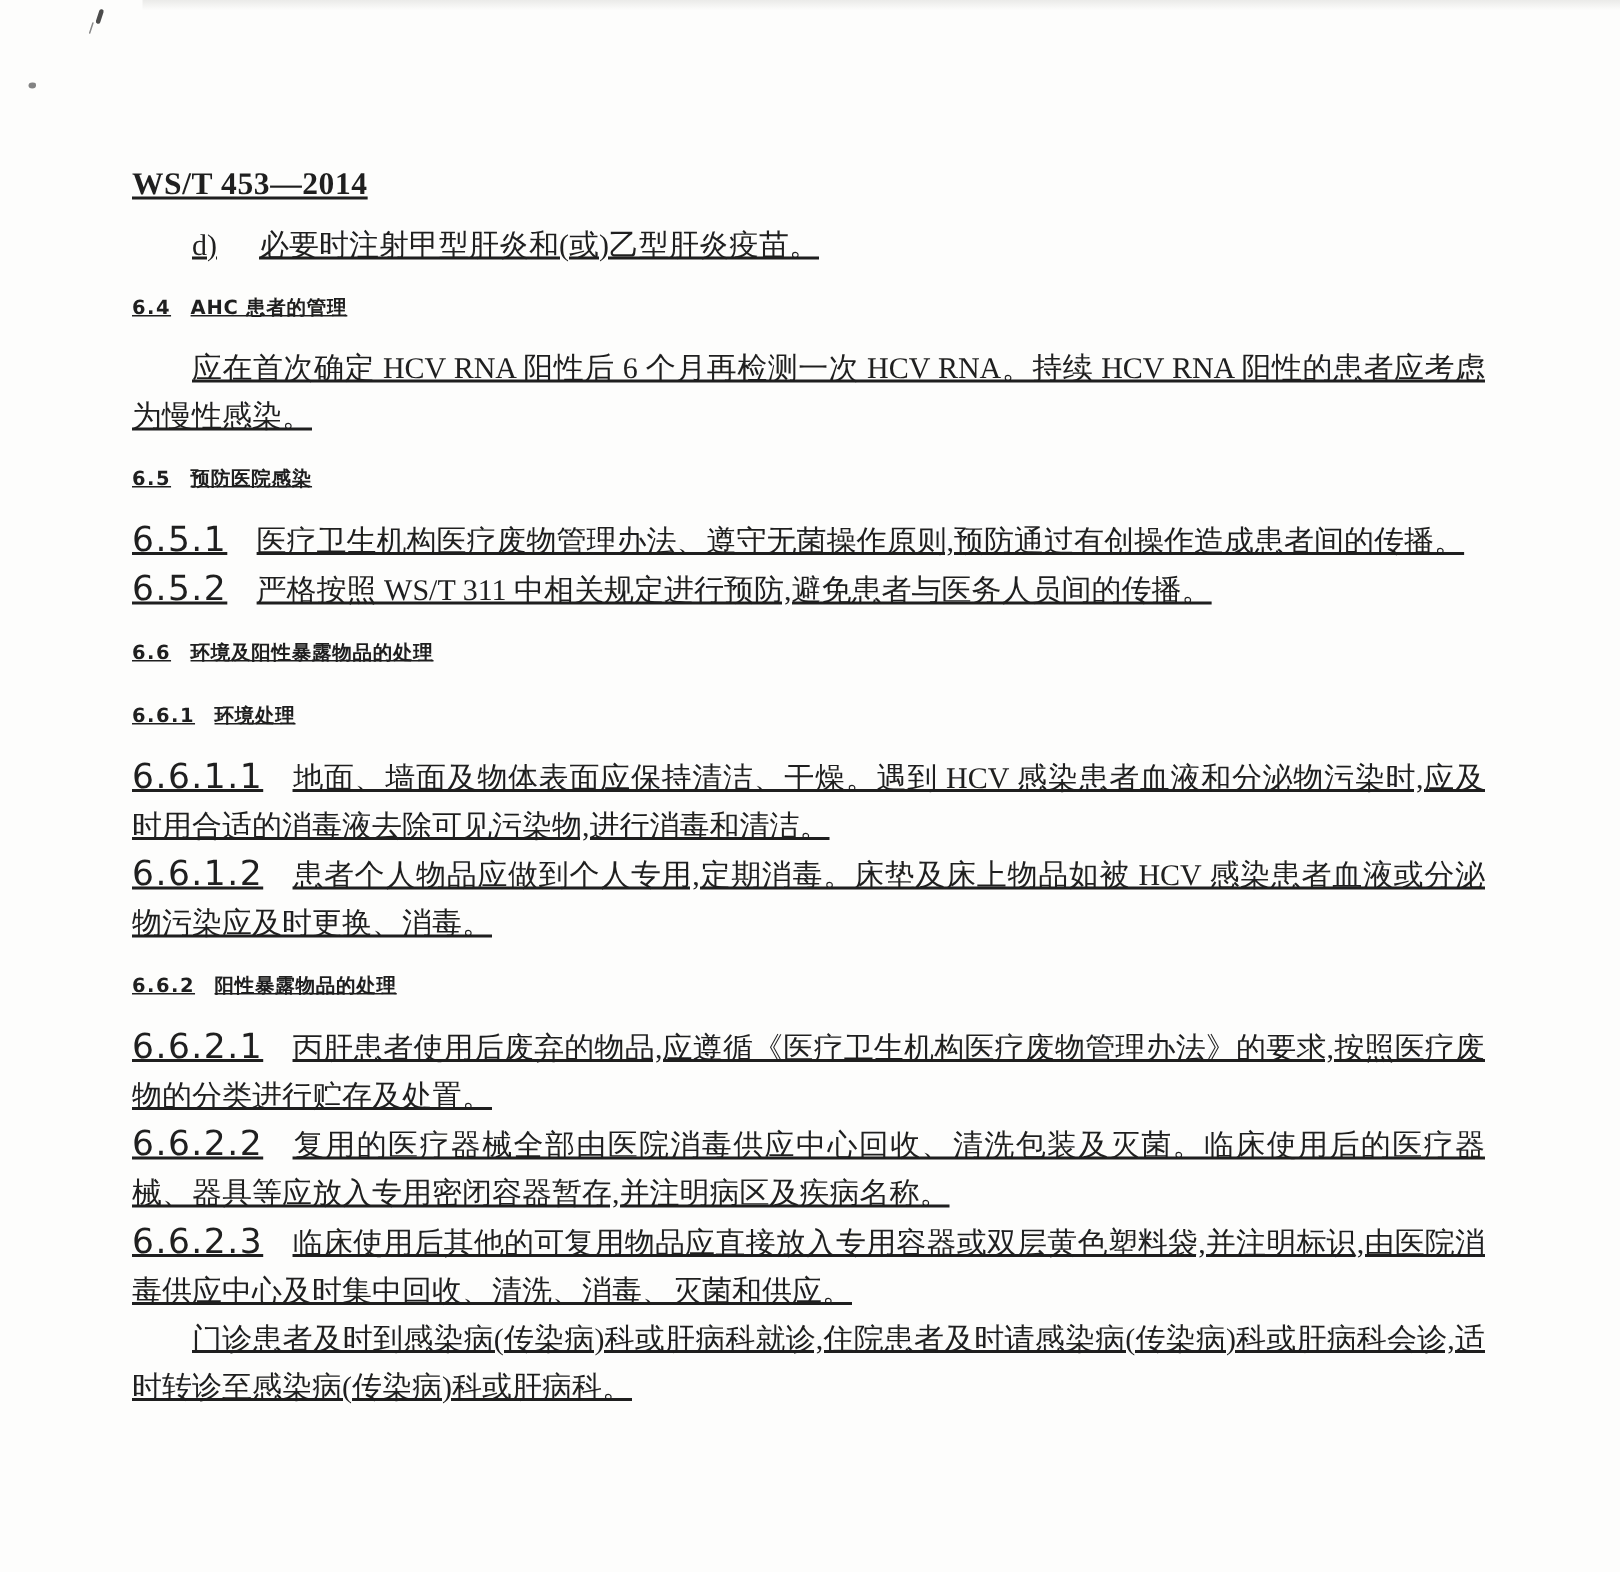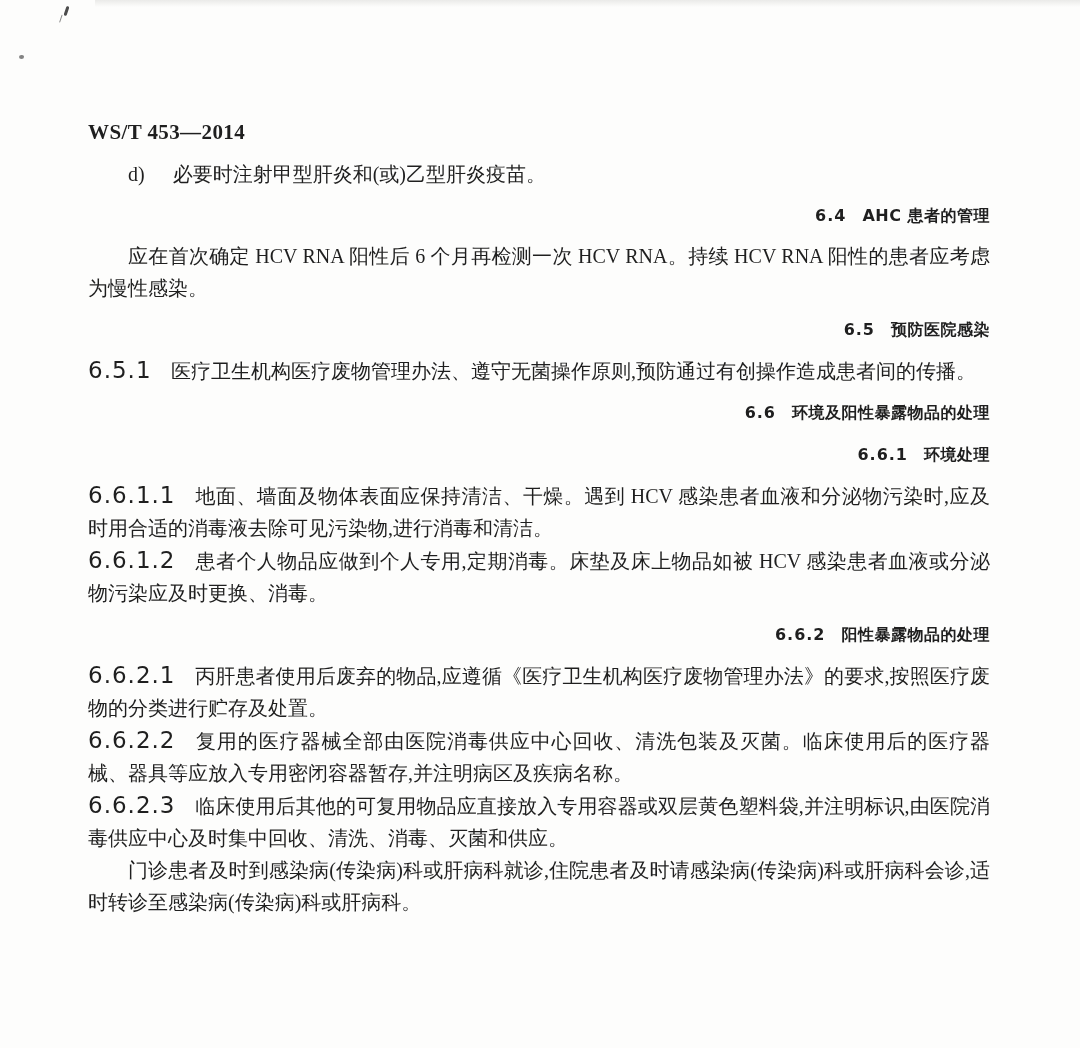--- a/index.html
+++ b/index.html
@@ -30,11 +30,12 @@
   }
   .content {
     position: absolute;
-    left: 88px; top: 116px;
+    left: 88px; top: 106px;
     width: 902px;
     font-size: 20px;
     line-height: 32px;
     text-align: justify;
+    text-decoration: underline;
   }
   .doc-header {
     font-weight: bold;

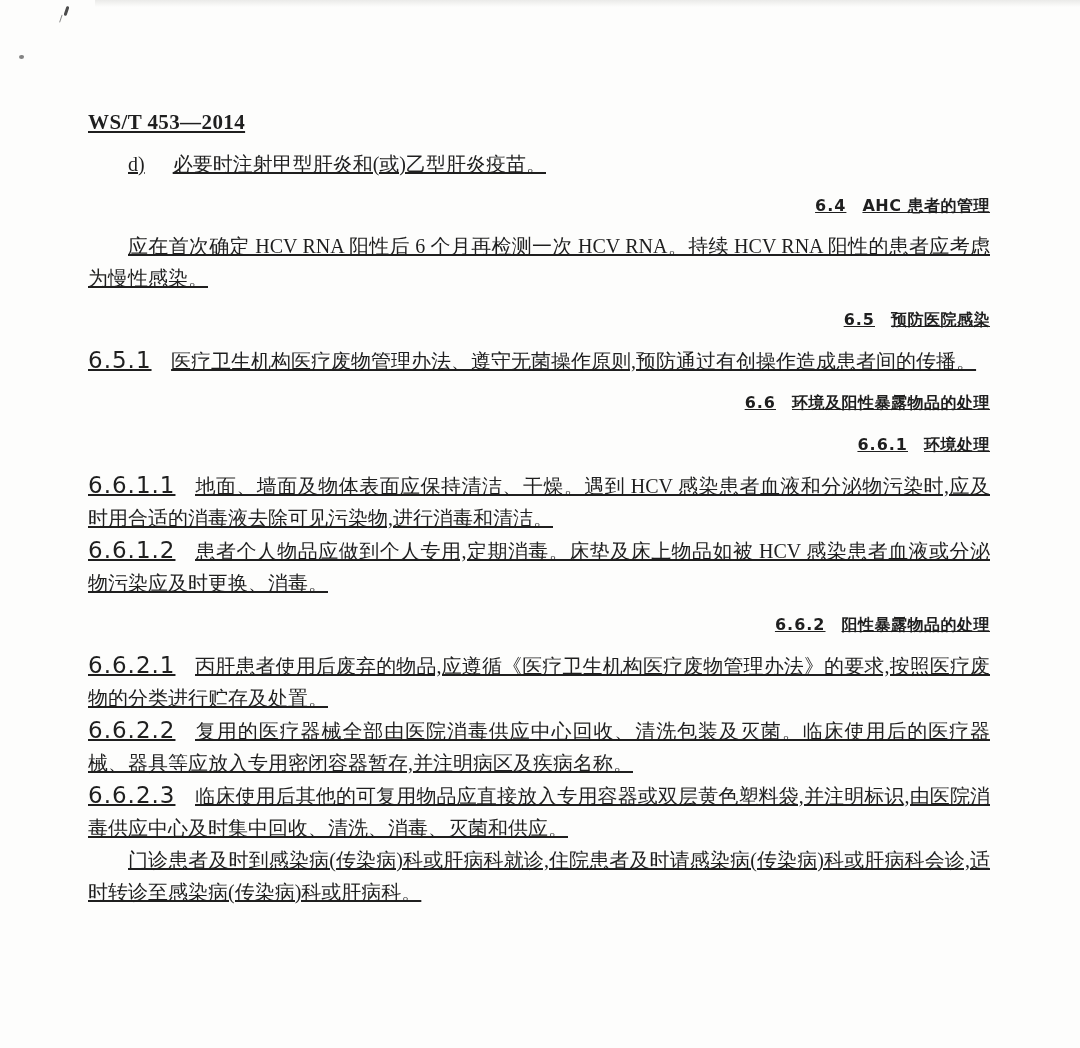--- a/index.html
+++ b/index.html
@@ -49,9 +49,9 @@
   .h-sec {
     font-family: "DejaVu Sans", "Liberation Sans", sans-serif;
     font-weight: bold;
-    font-size: 16px;
+    font-size: 13px;
     margin: 10px 0 8px 0;
-    text-align: right;
+    text-align: left;
     letter-spacing: .5px;
   }
   .h-num { margin-right: 1em; letter-spacing: 1px; }

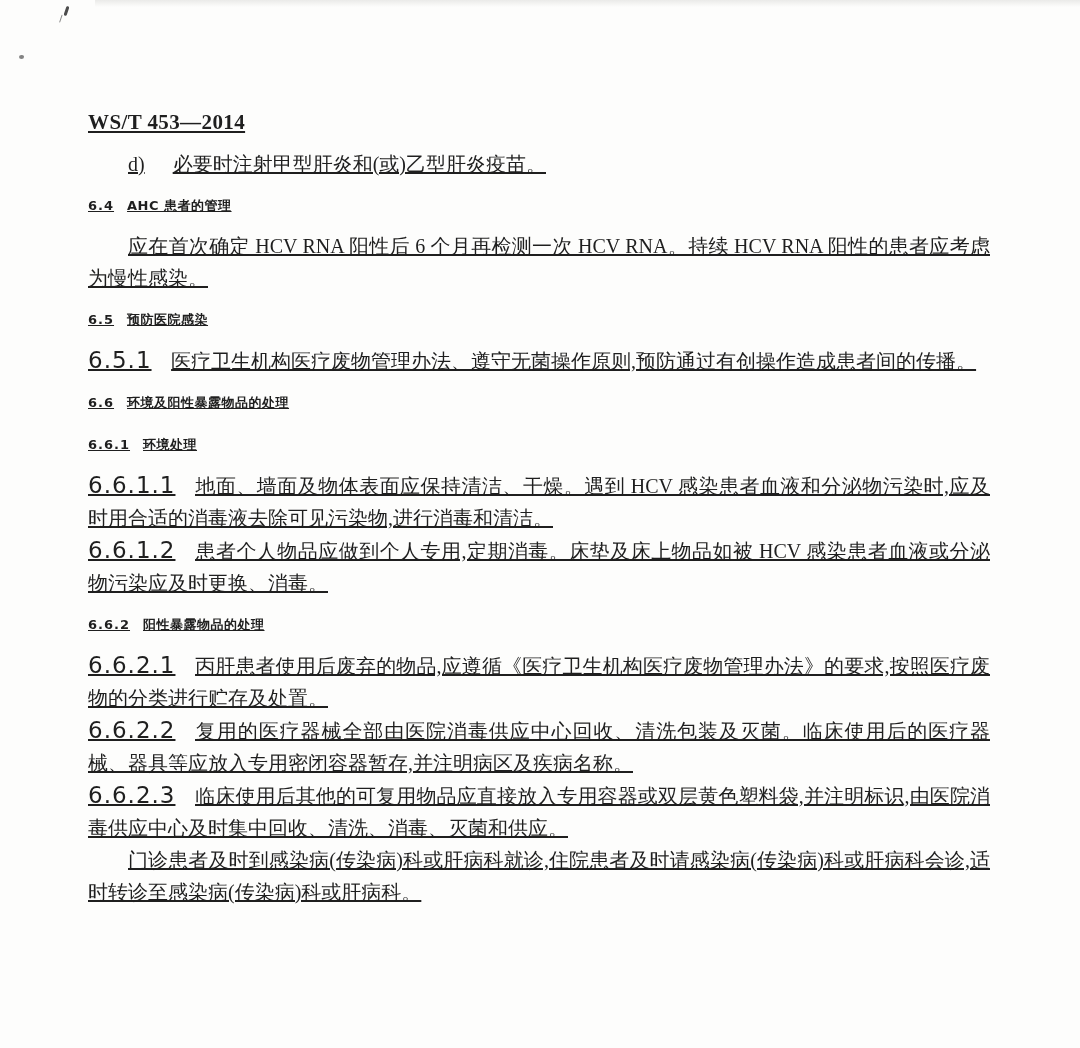--- a/index.html
+++ b/index.html
@@ -93,6 +93,9 @@
     <p class="para">
       <span class="c-num">6.5.1</span><span>医疗卫生机构医疗废物管理办法、遵守无菌操作原则,预防通过有创操作造成患者间的传播。</span>
     </p>
+    <p class="para">
+      <span class="c-num">6.5.2</span><span>严格按照 WS/T 311 中相关规定进行预防,避免患者与医务人员间的传播。</span>
+    </p>
 
     <div class="h-sec">
       <span class="h-num">6.6</span><span>环境及阳性暴露物品的处理</span>

